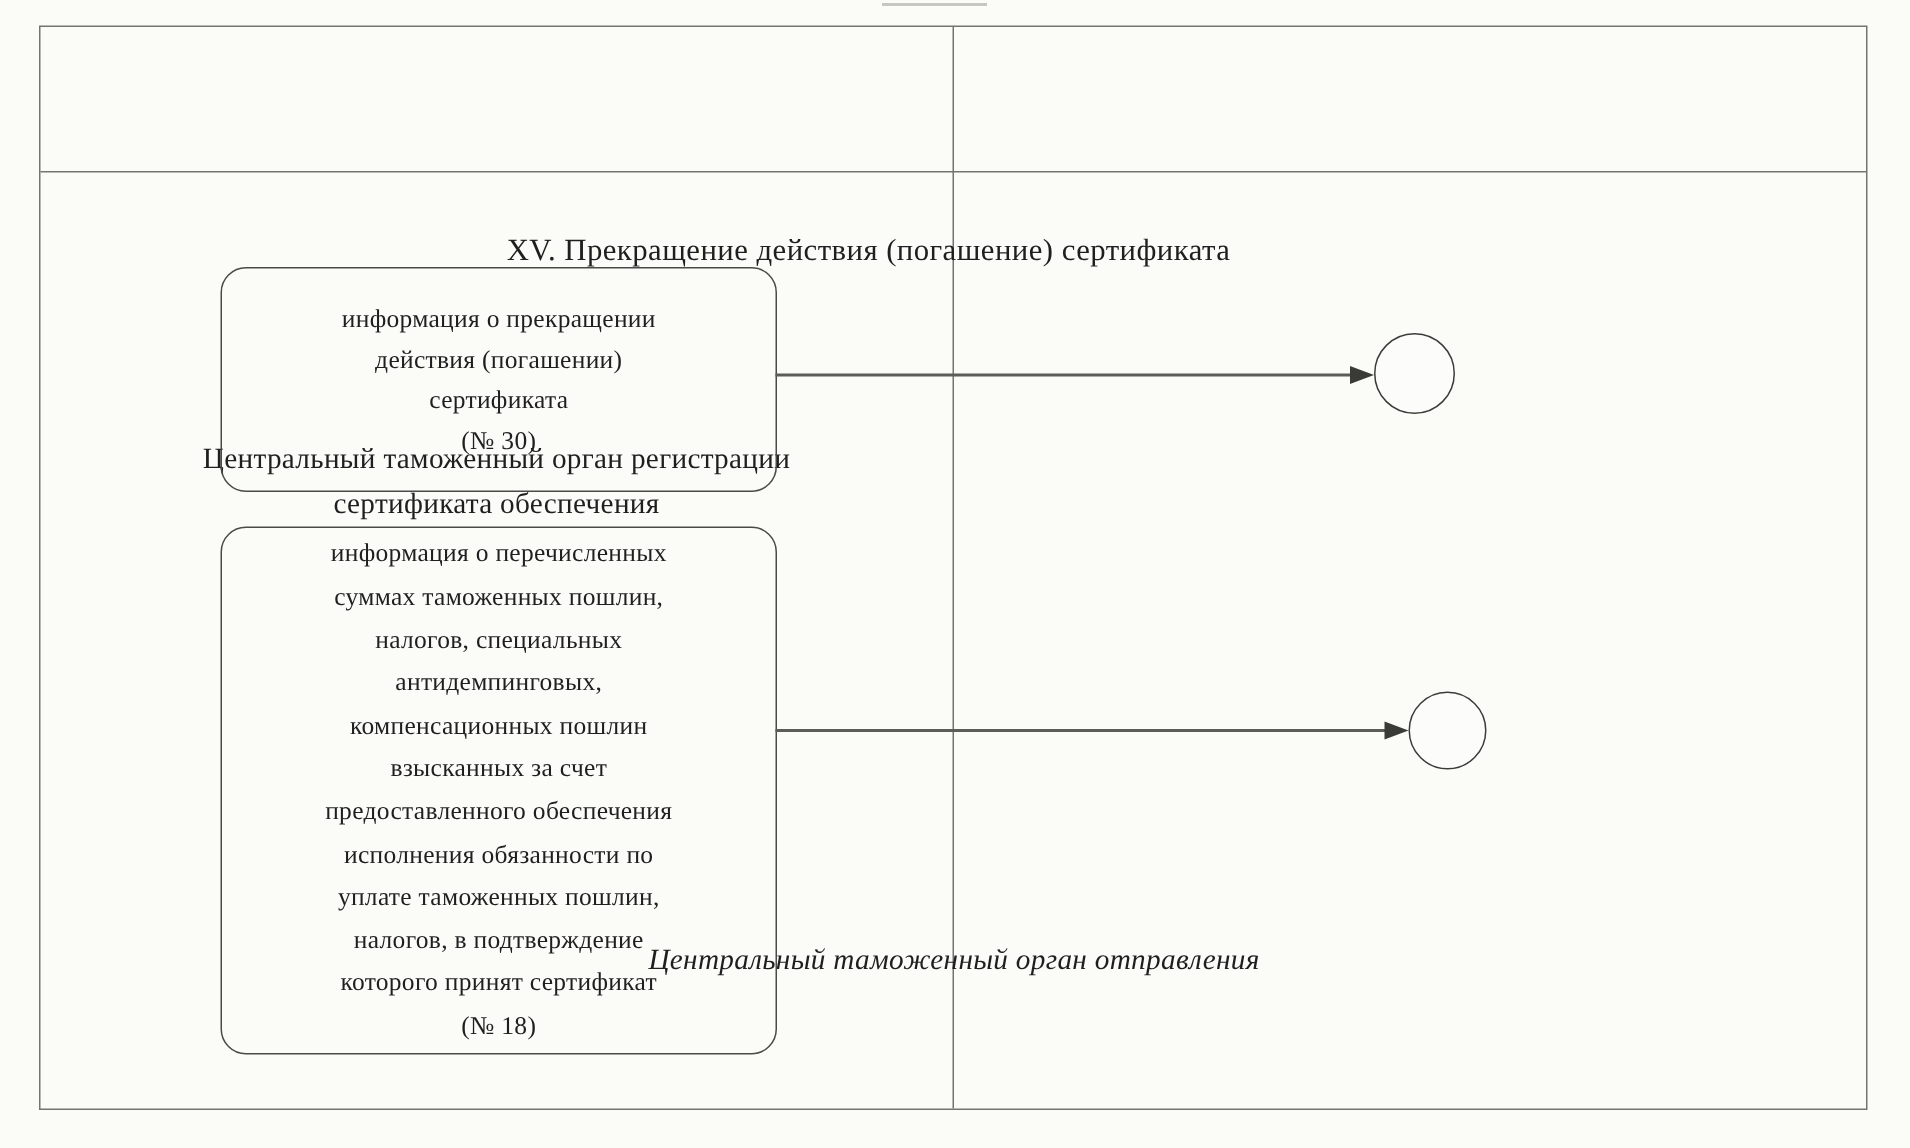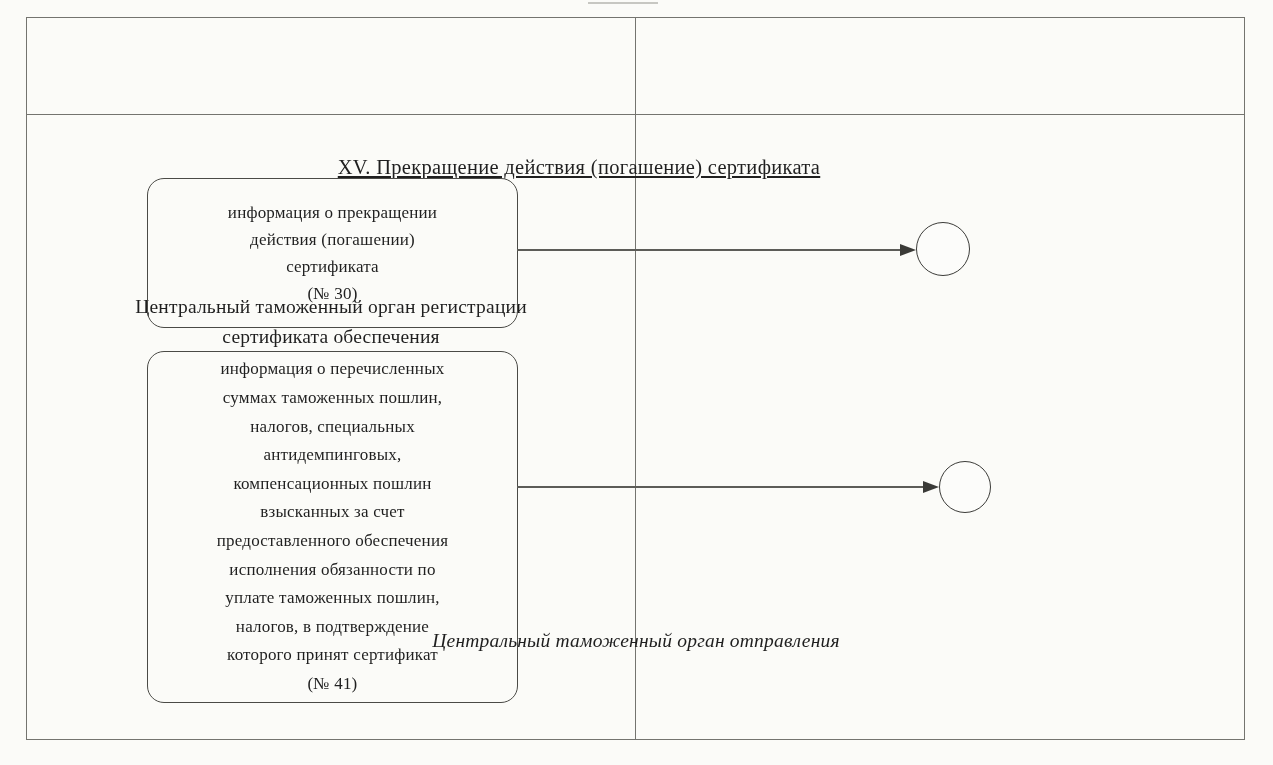--- a/index.html
+++ b/index.html
@@ -79,7 +79,6 @@
     white-space: nowrap;
     font-size: 20.5px;
     letter-spacing: 0.3px;
-    text-decoration: underline;
   }
   .message-box {
     position: absolute;

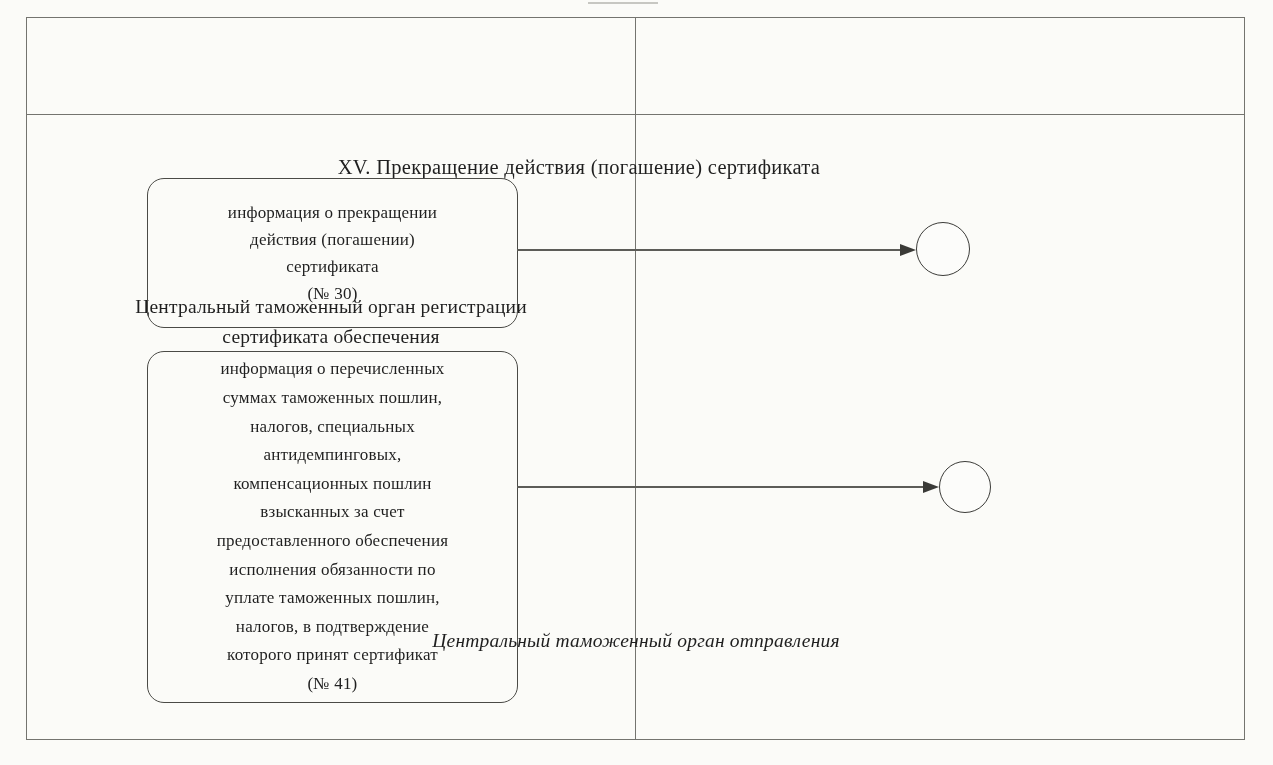--- a/index.html
+++ b/index.html
@@ -172,7 +172,7 @@
 уплате таможенных пошлин,
 налогов, в подтверждение
 которого принят сертификат
-(№ 41)</div>
+(№ 18)</div>
   </div>
 
   <div class="flow-line line-2"></div>

